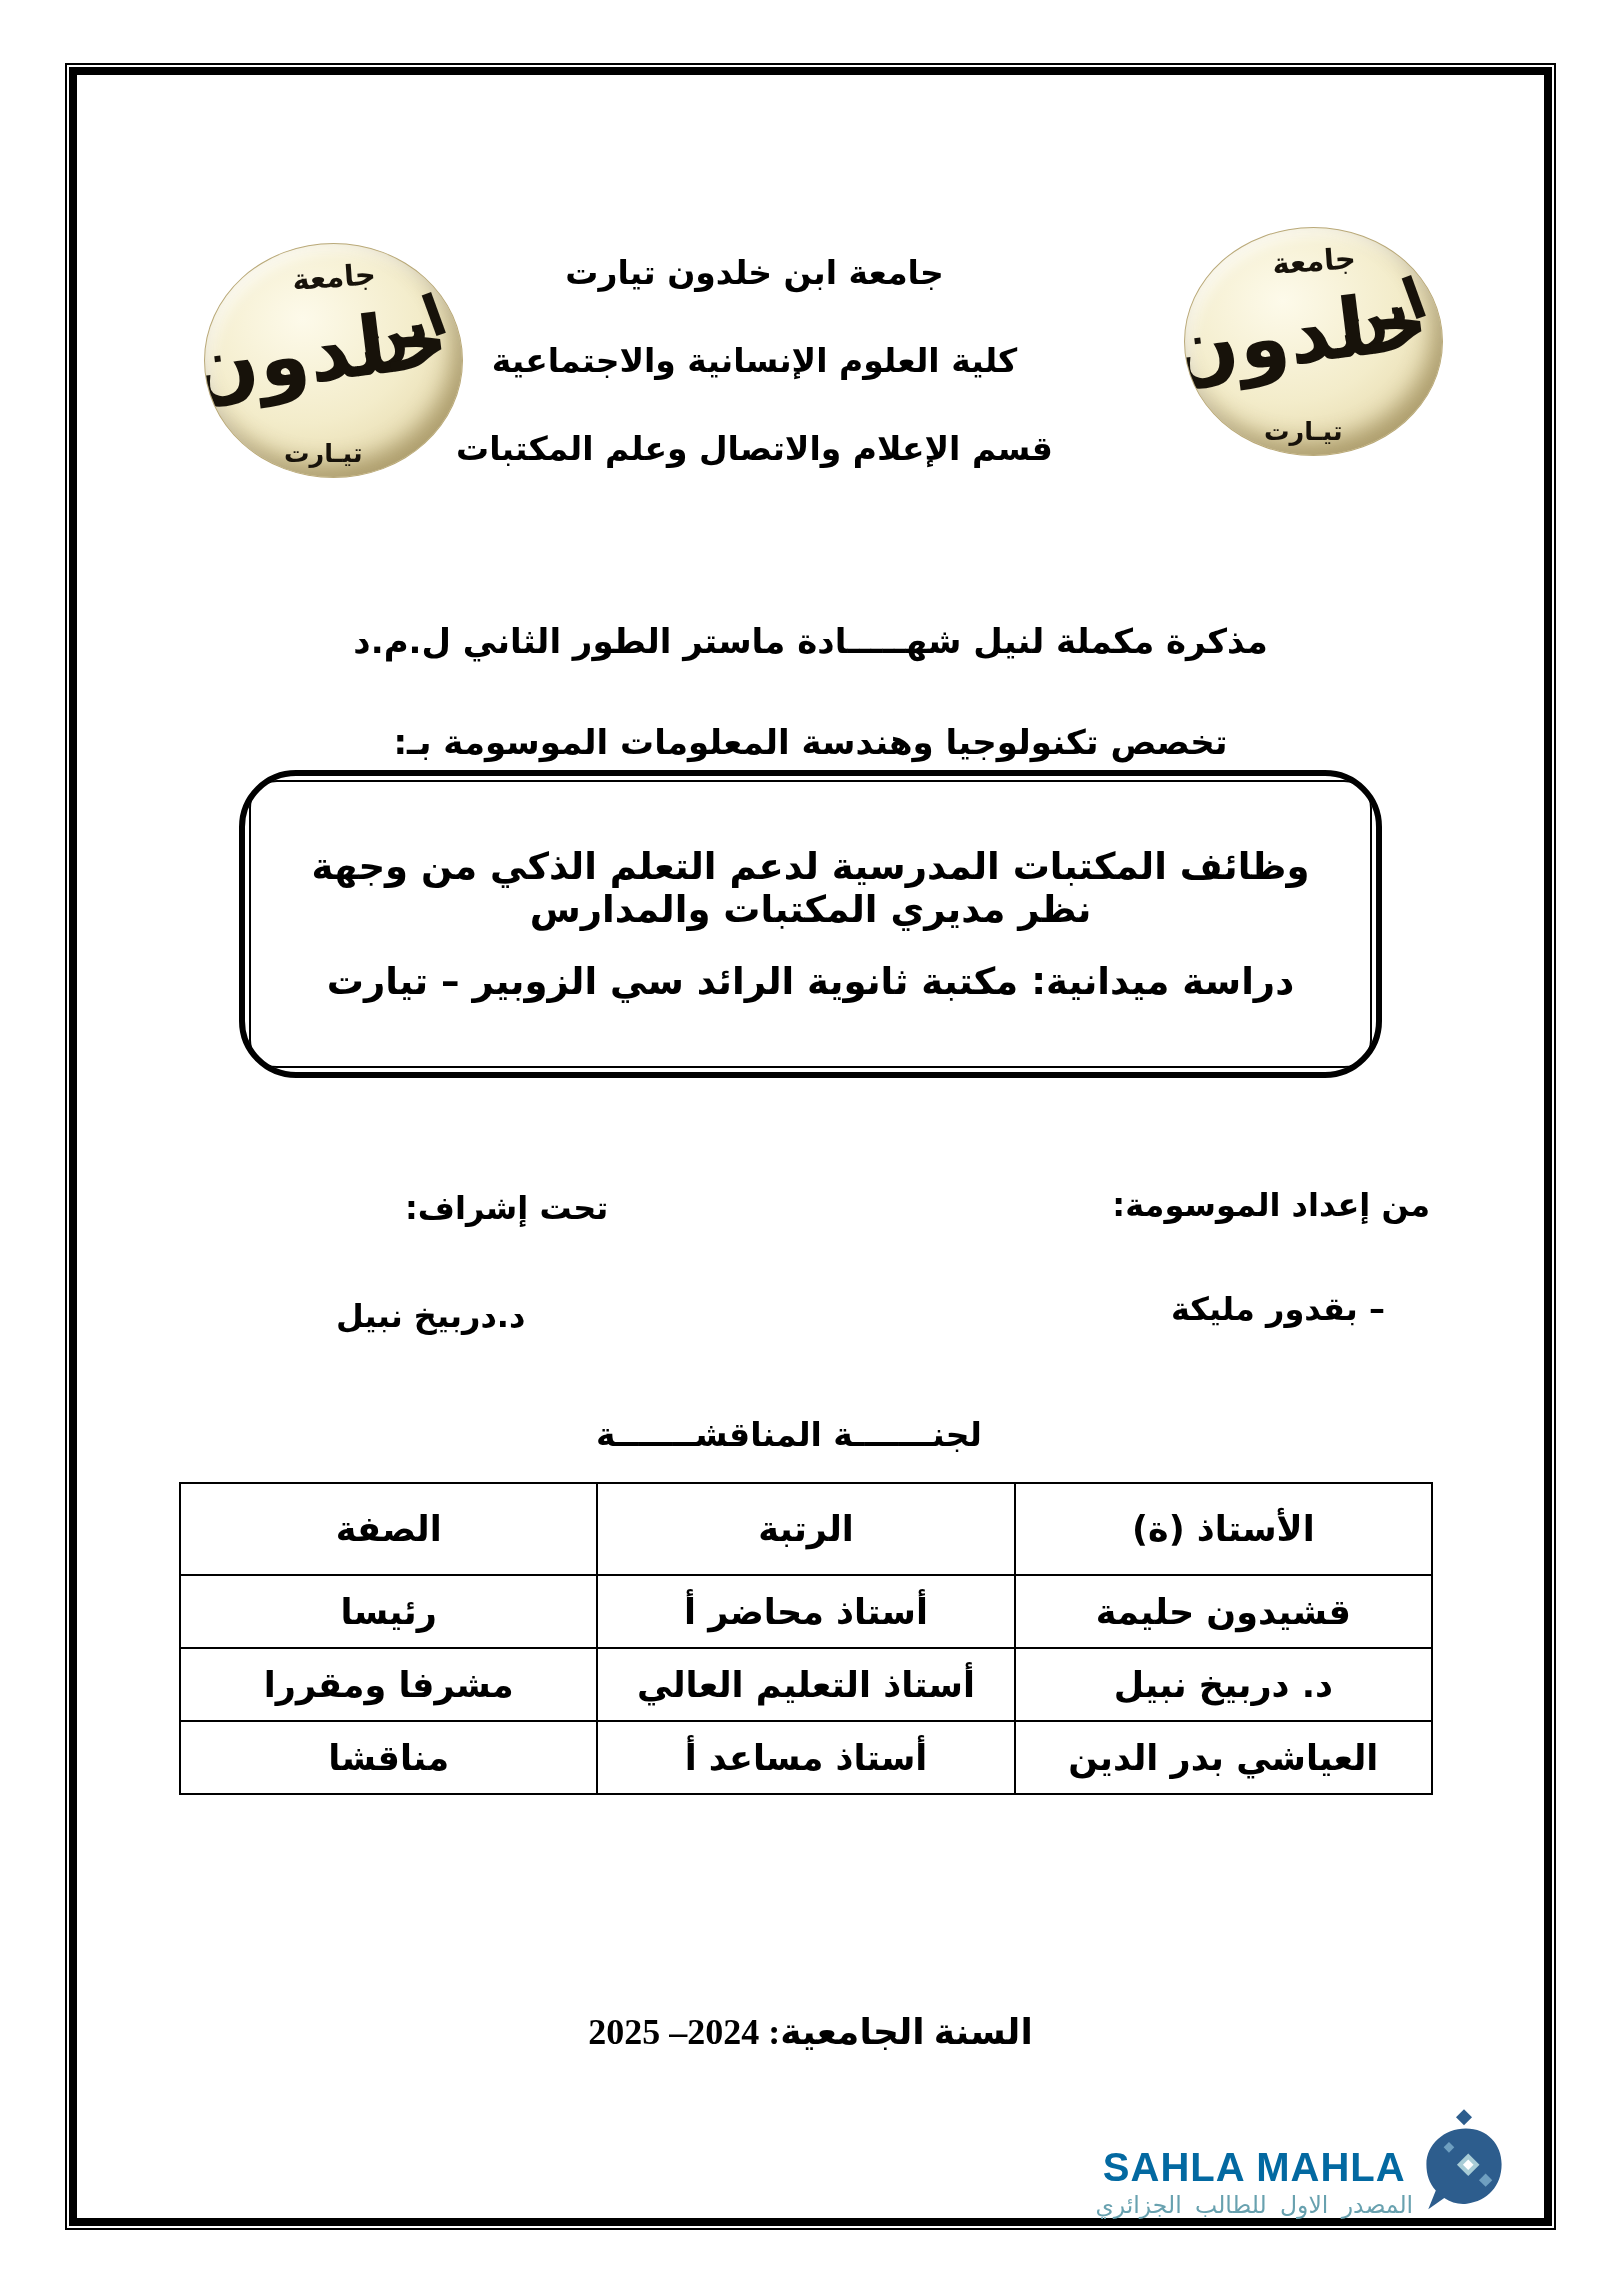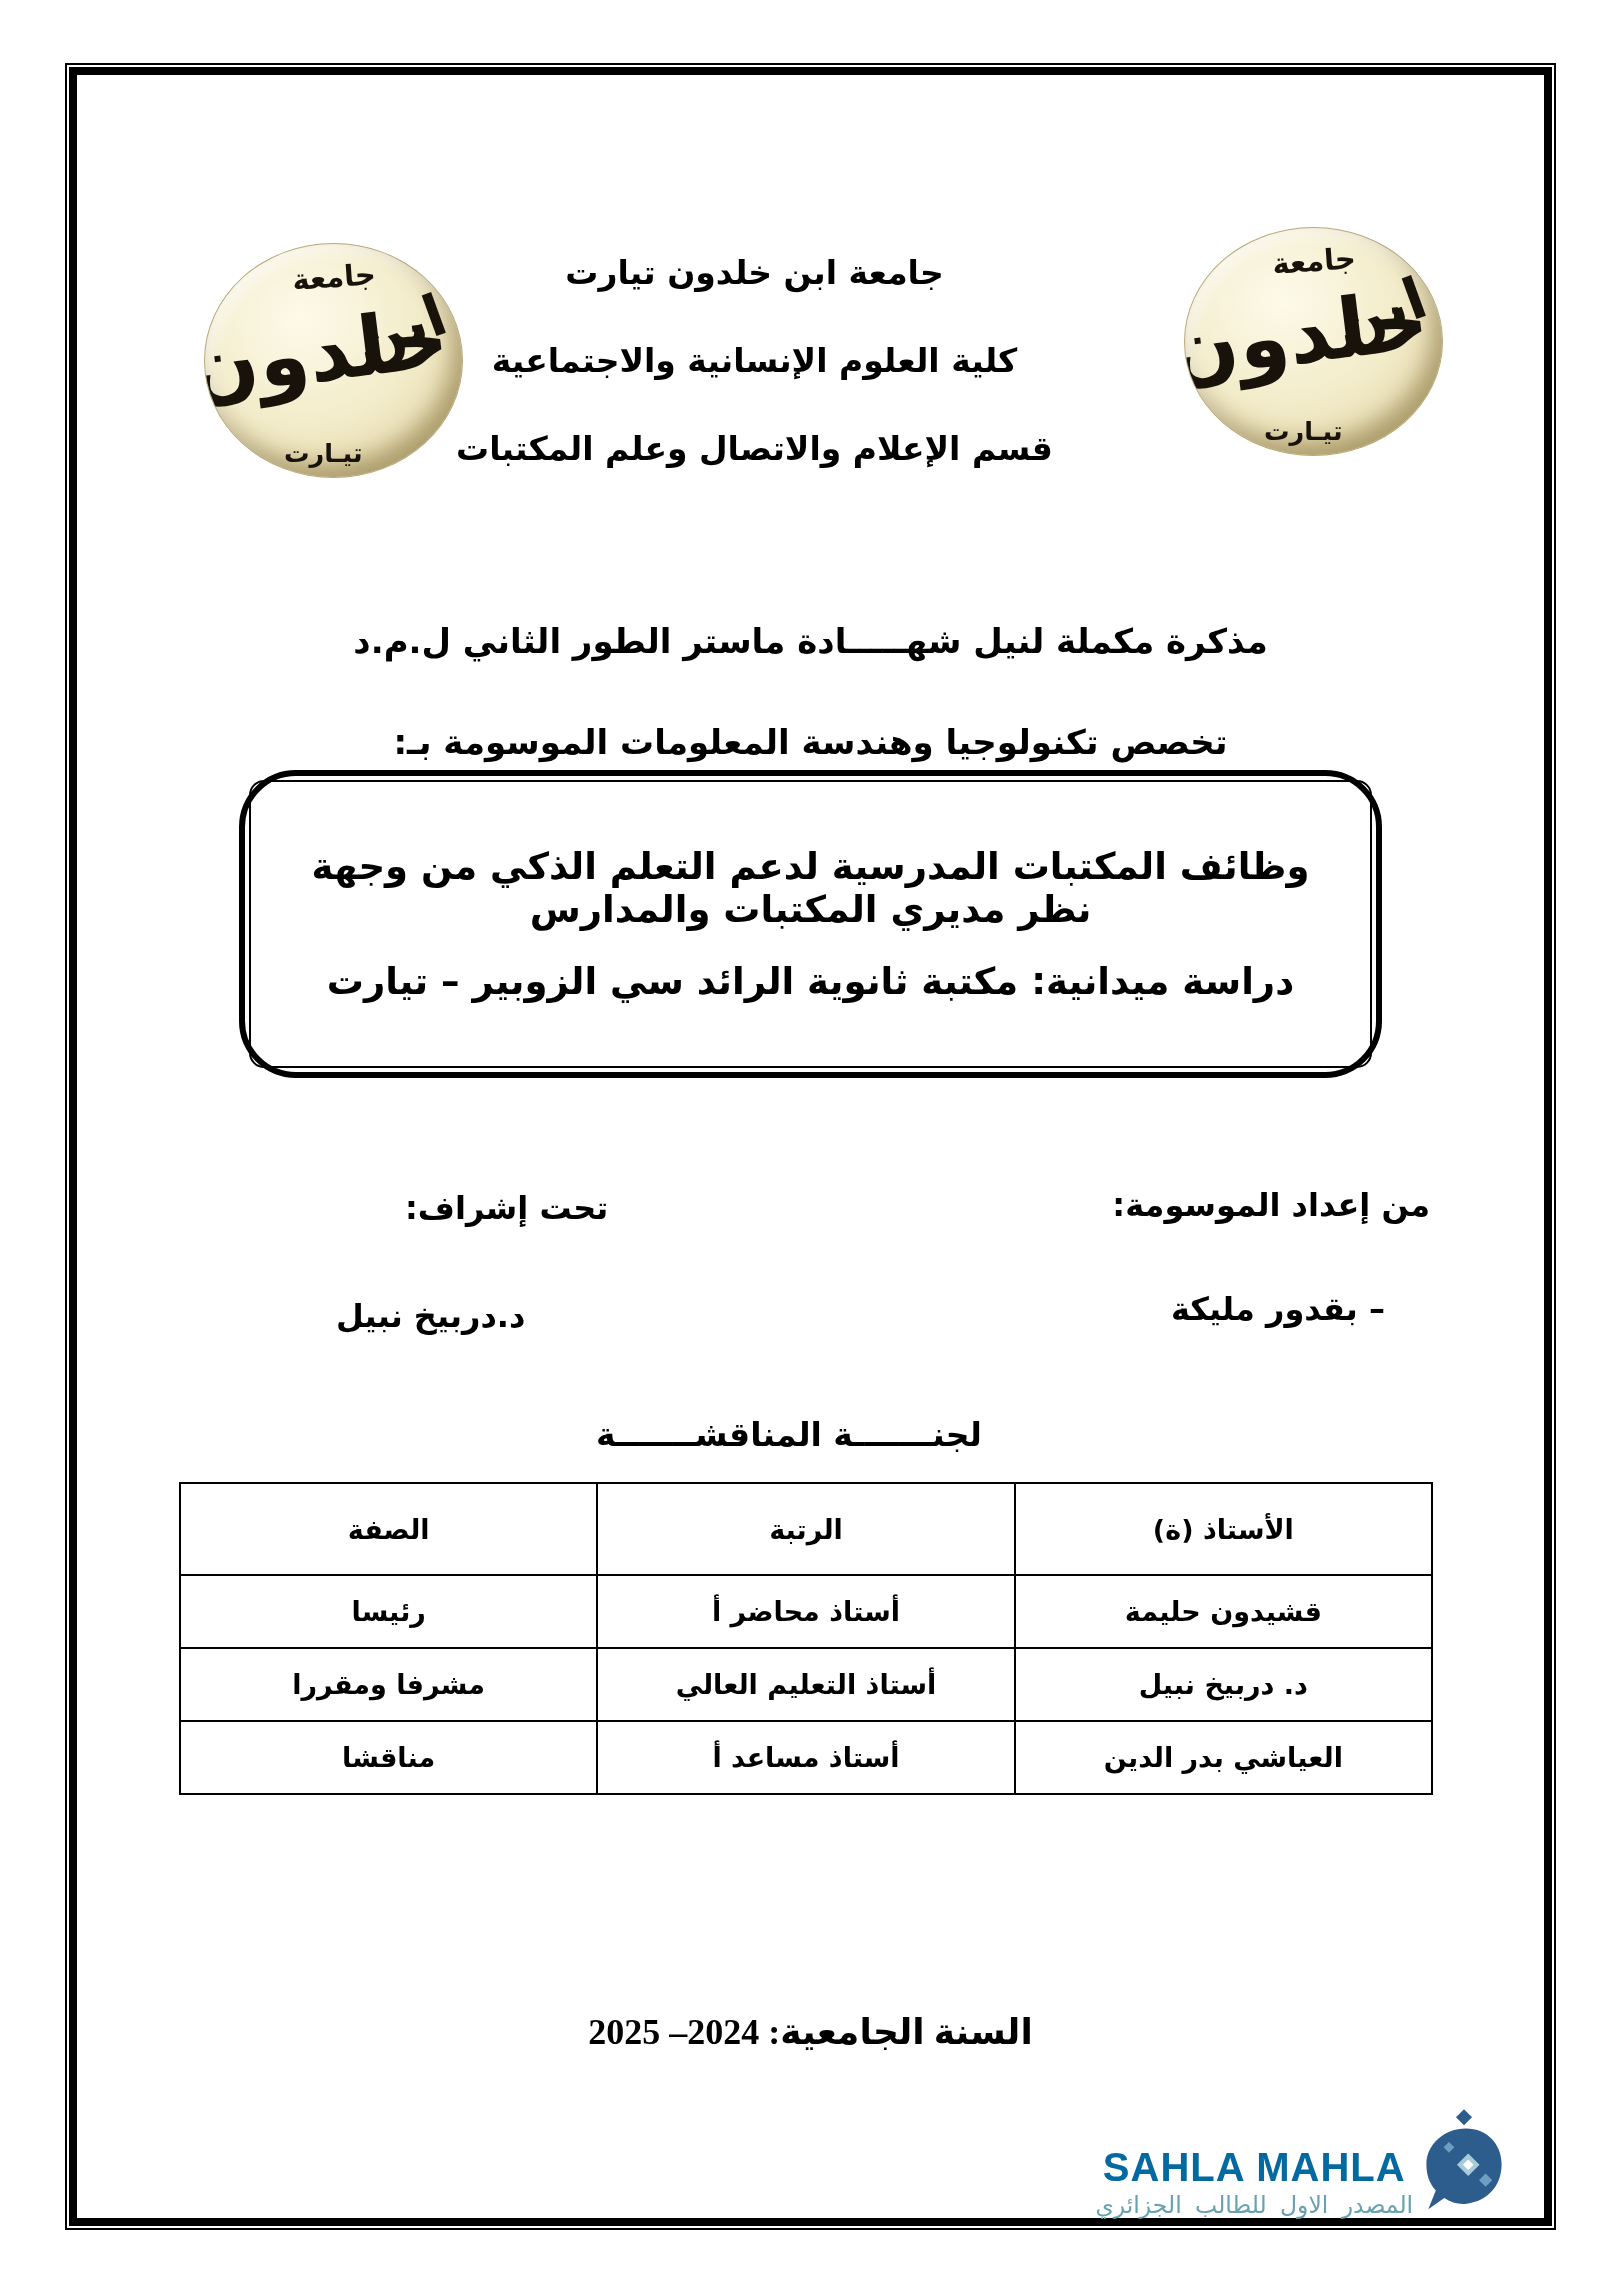--- a/index.html
+++ b/index.html
@@ -52,7 +52,7 @@
     border:6.9px solid #000; border-radius:57px;
   }
   .title-box-inner {
-    position:absolute; inset:3.9px; border:2.9px solid #000; border-radius:15px;
+    position:absolute; inset:3.9px; border:2.9px solid #000; border-radius:28px;
     display:flex; flex-direction:column; justify-content:center; gap:29px;
     text-align:center; font-weight:bold; font-size:37px; padding:0 25px;
   }

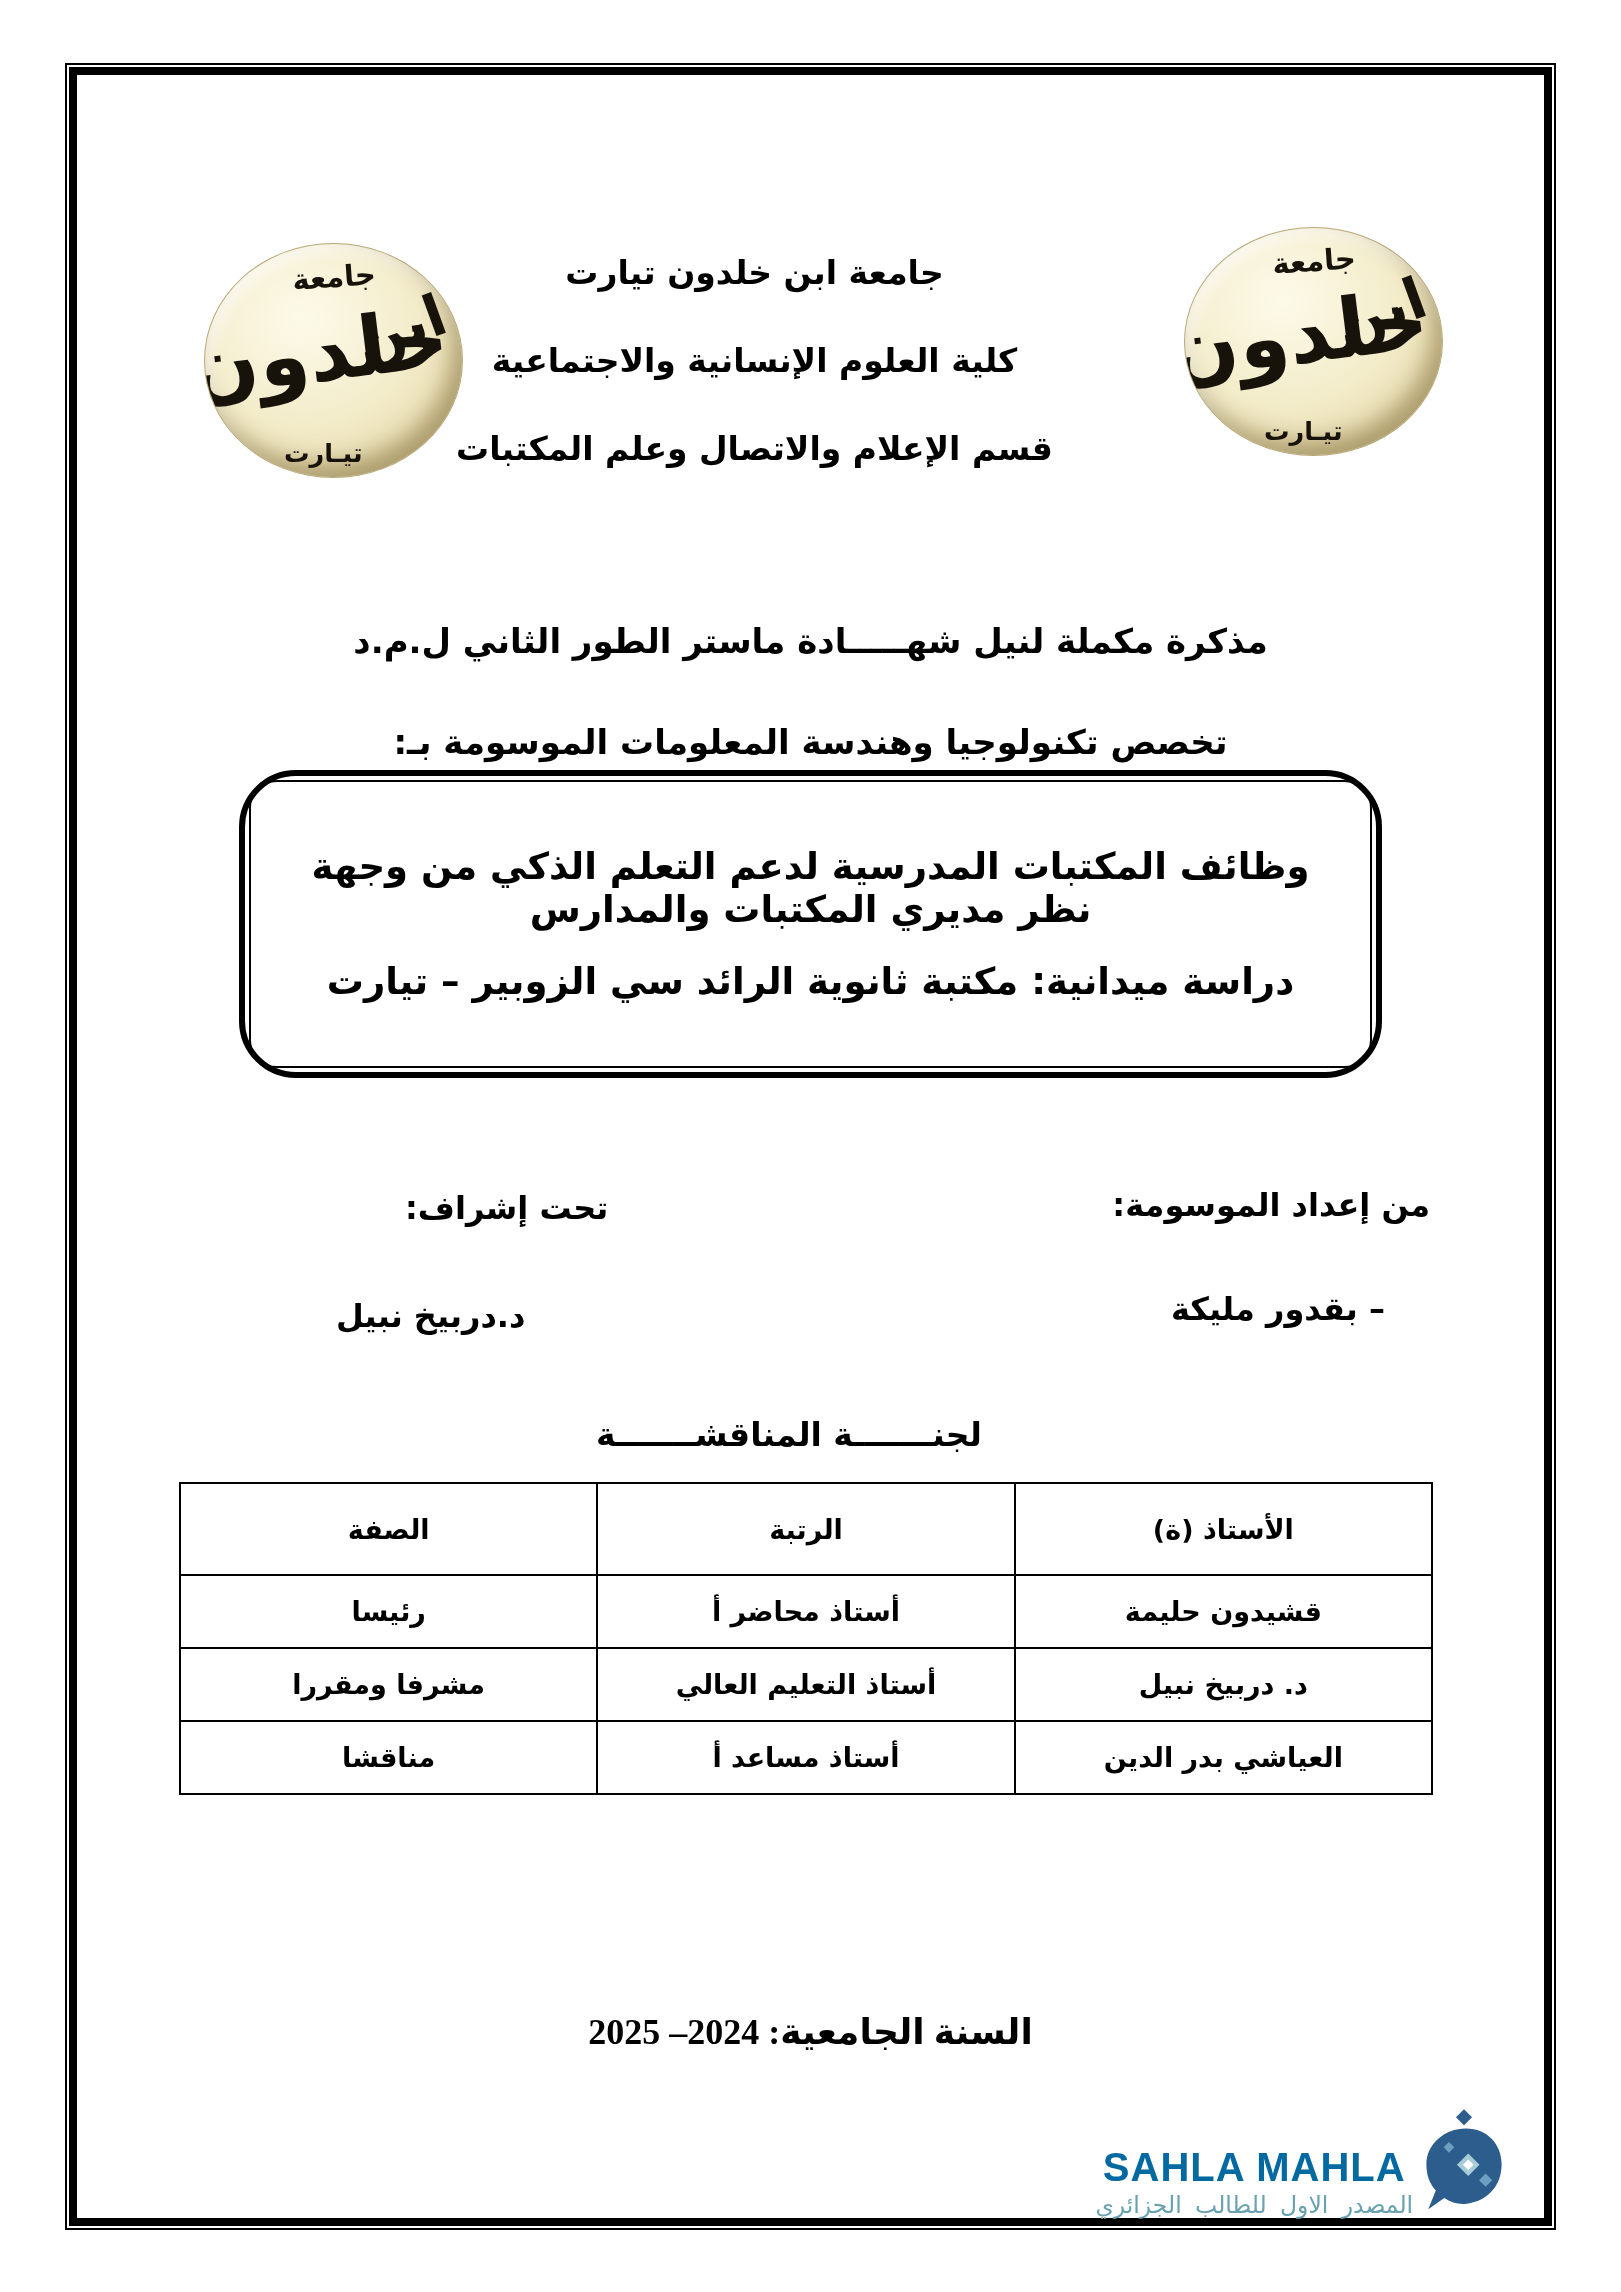--- a/index.html
+++ b/index.html
@@ -75,7 +75,7 @@
   }
   .committee-table th, .committee-table td {
     border:2.9px solid #000; text-align:center; vertical-align:middle;
-    font-weight:bold; font-size:27px; padding:0 7.8px;
+    font-weight:bold; font-size:35px; padding:0 7.8px;
   }
   .committee-table thead tr { height:92px; }
   .committee-table tbody tr { height:73px; }

